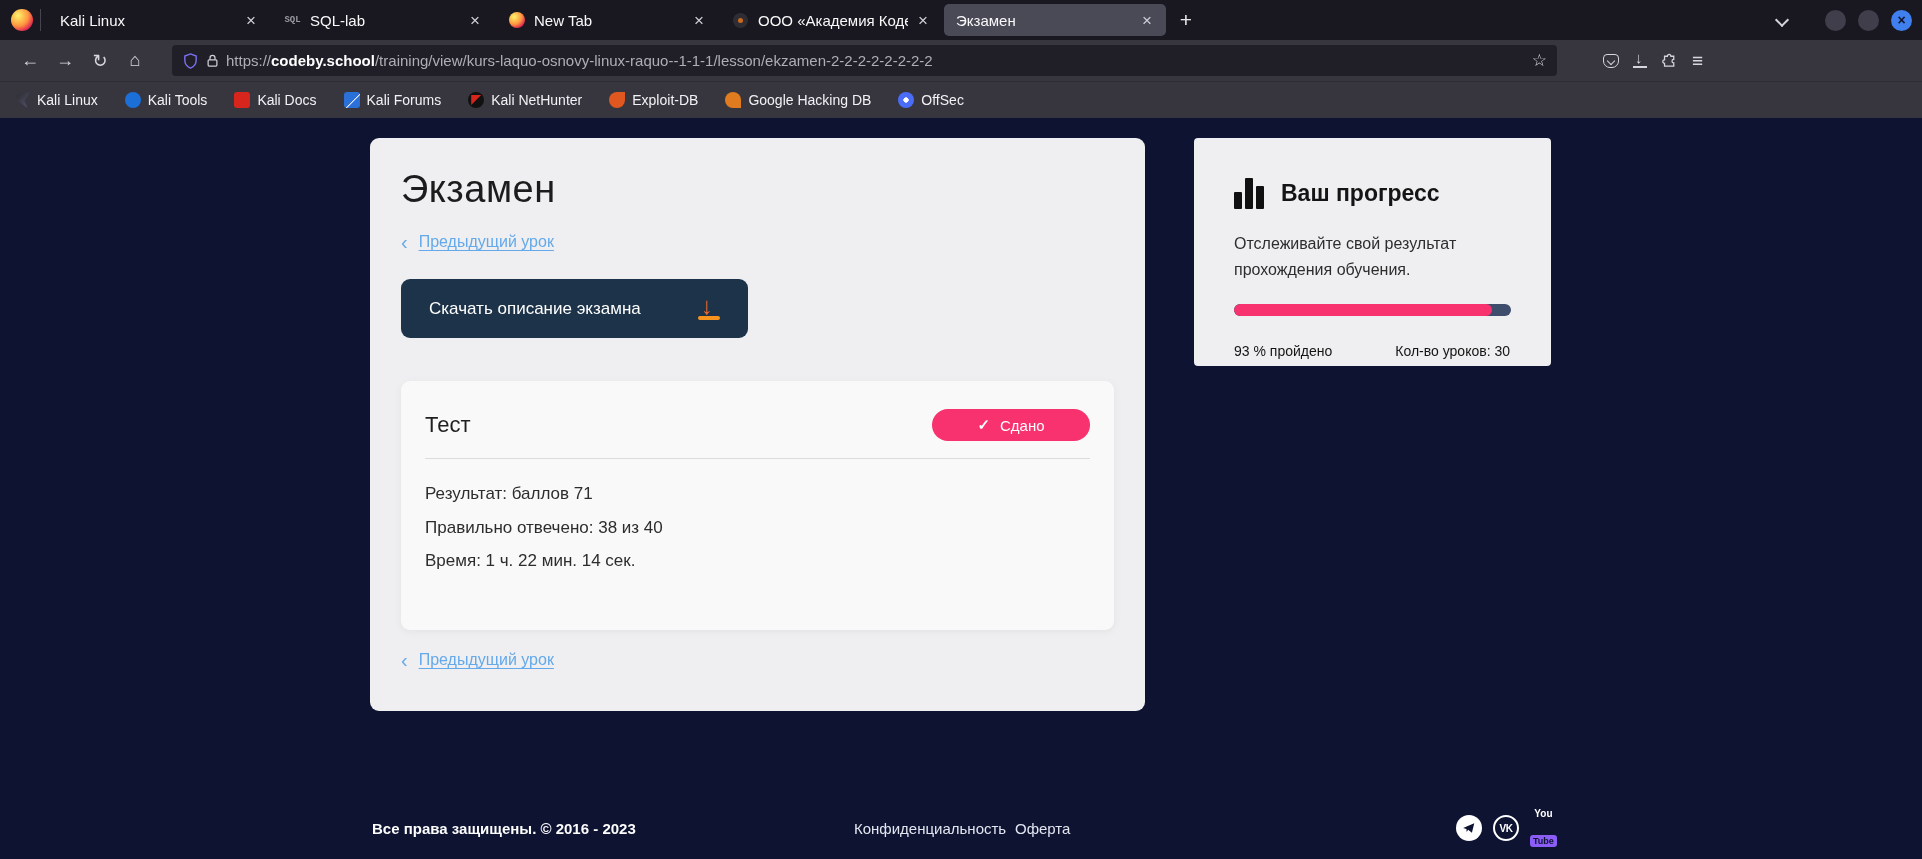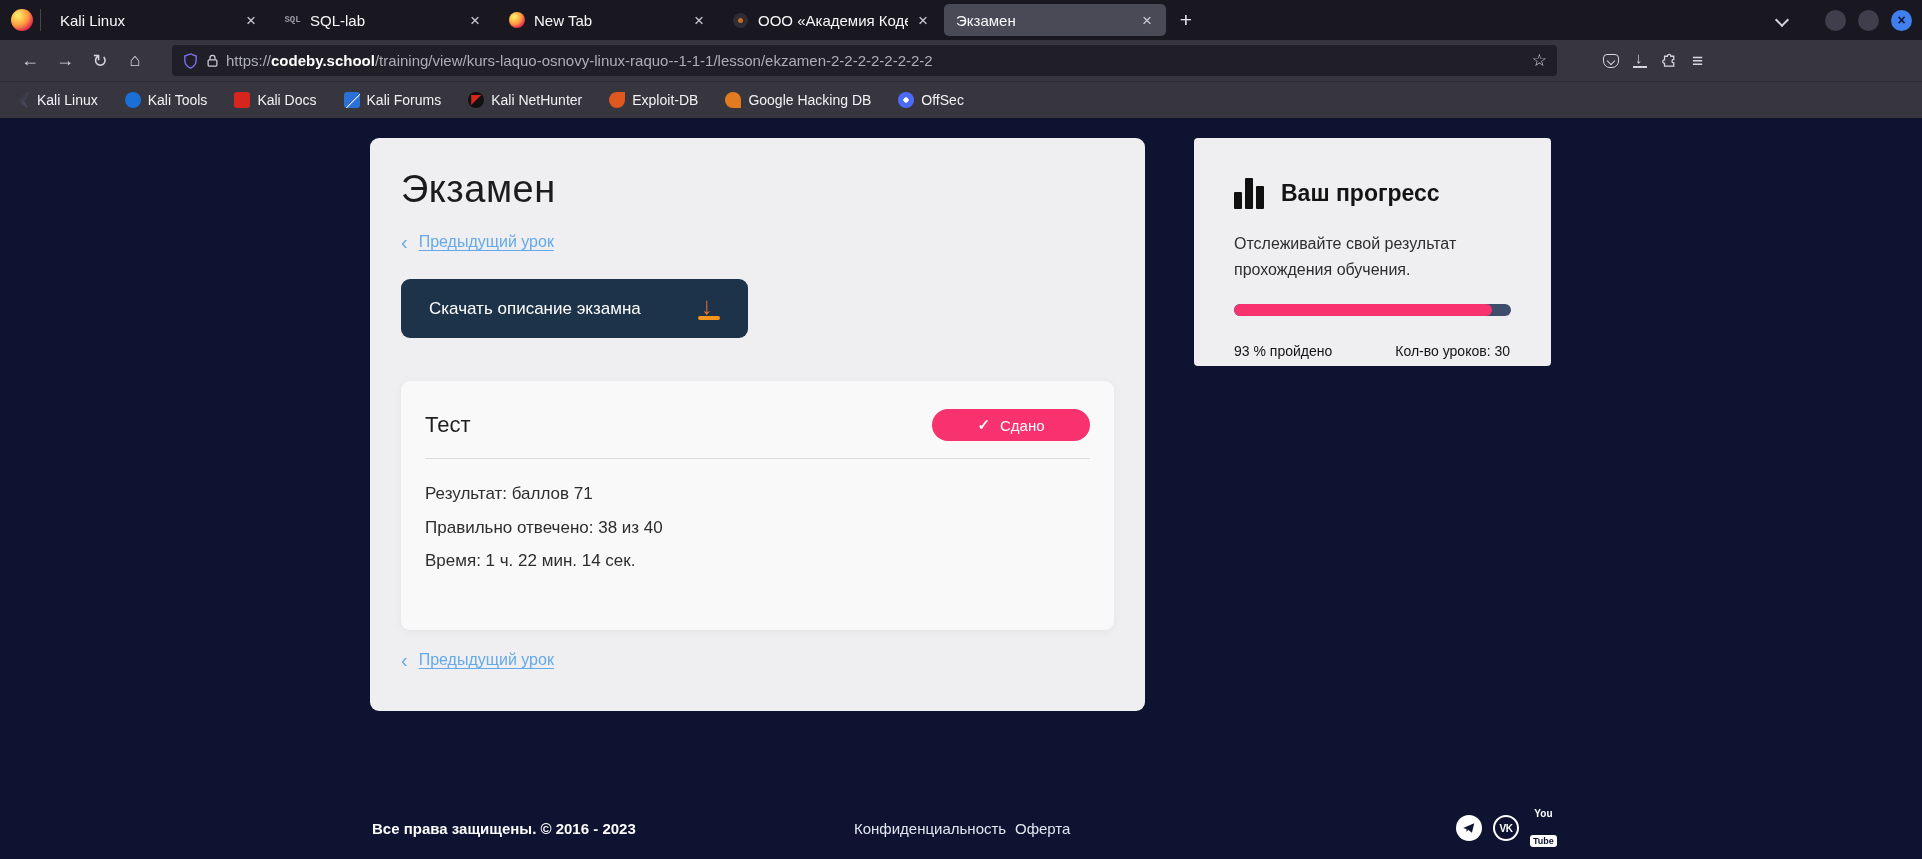--- a/index.html
+++ b/index.html
@@ -106,7 +106,7 @@
   .soc-vk { width:26px; height:26px; border-radius:50%; border:2px solid #fff; display:flex; align-items:center; justify-content:center; color:#fff; font-size:10px; font-weight:bold; letter-spacing:-0.5px; }
   .soc-yt { display:flex; flex-direction:column; align-items:center; line-height:1; }
   .soc-yt .you { color:#fff; font-size:10px; font-weight:bold; }
-  .soc-yt .tube { margin-top:16px; background:#ffffff; color:#0d1331; font-size:9px; font-weight:bold; padding:1.5px 3px; border-radius:3px; }
+  .soc-yt .tube { margin-top:16px; background:#8b5cf6; color:#0d1331; font-size:9px; font-weight:bold; padding:1.5px 3px; border-radius:3px; }
 </style>
 </head>
 <body>

